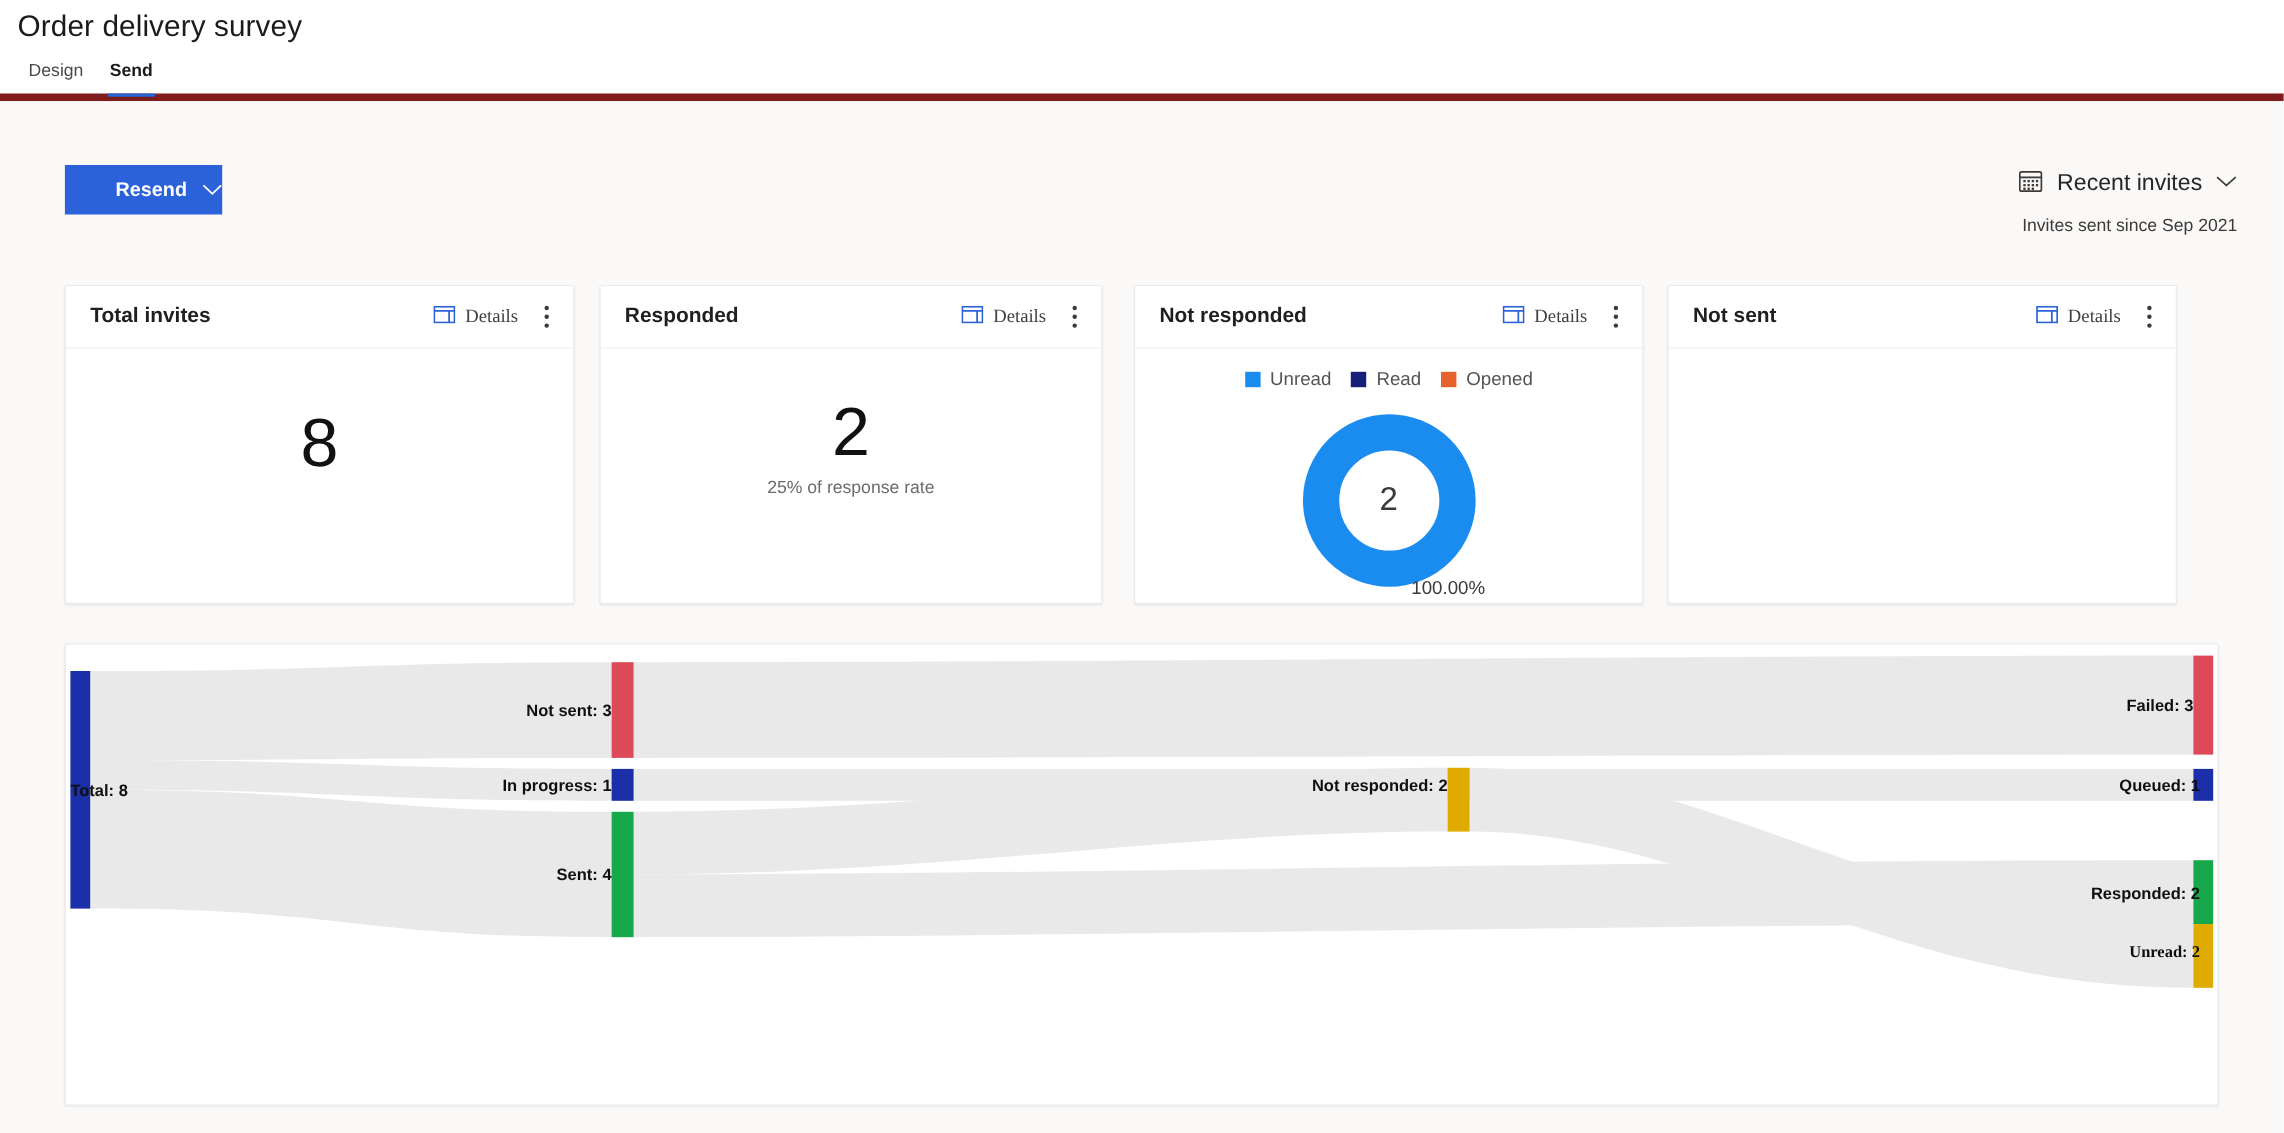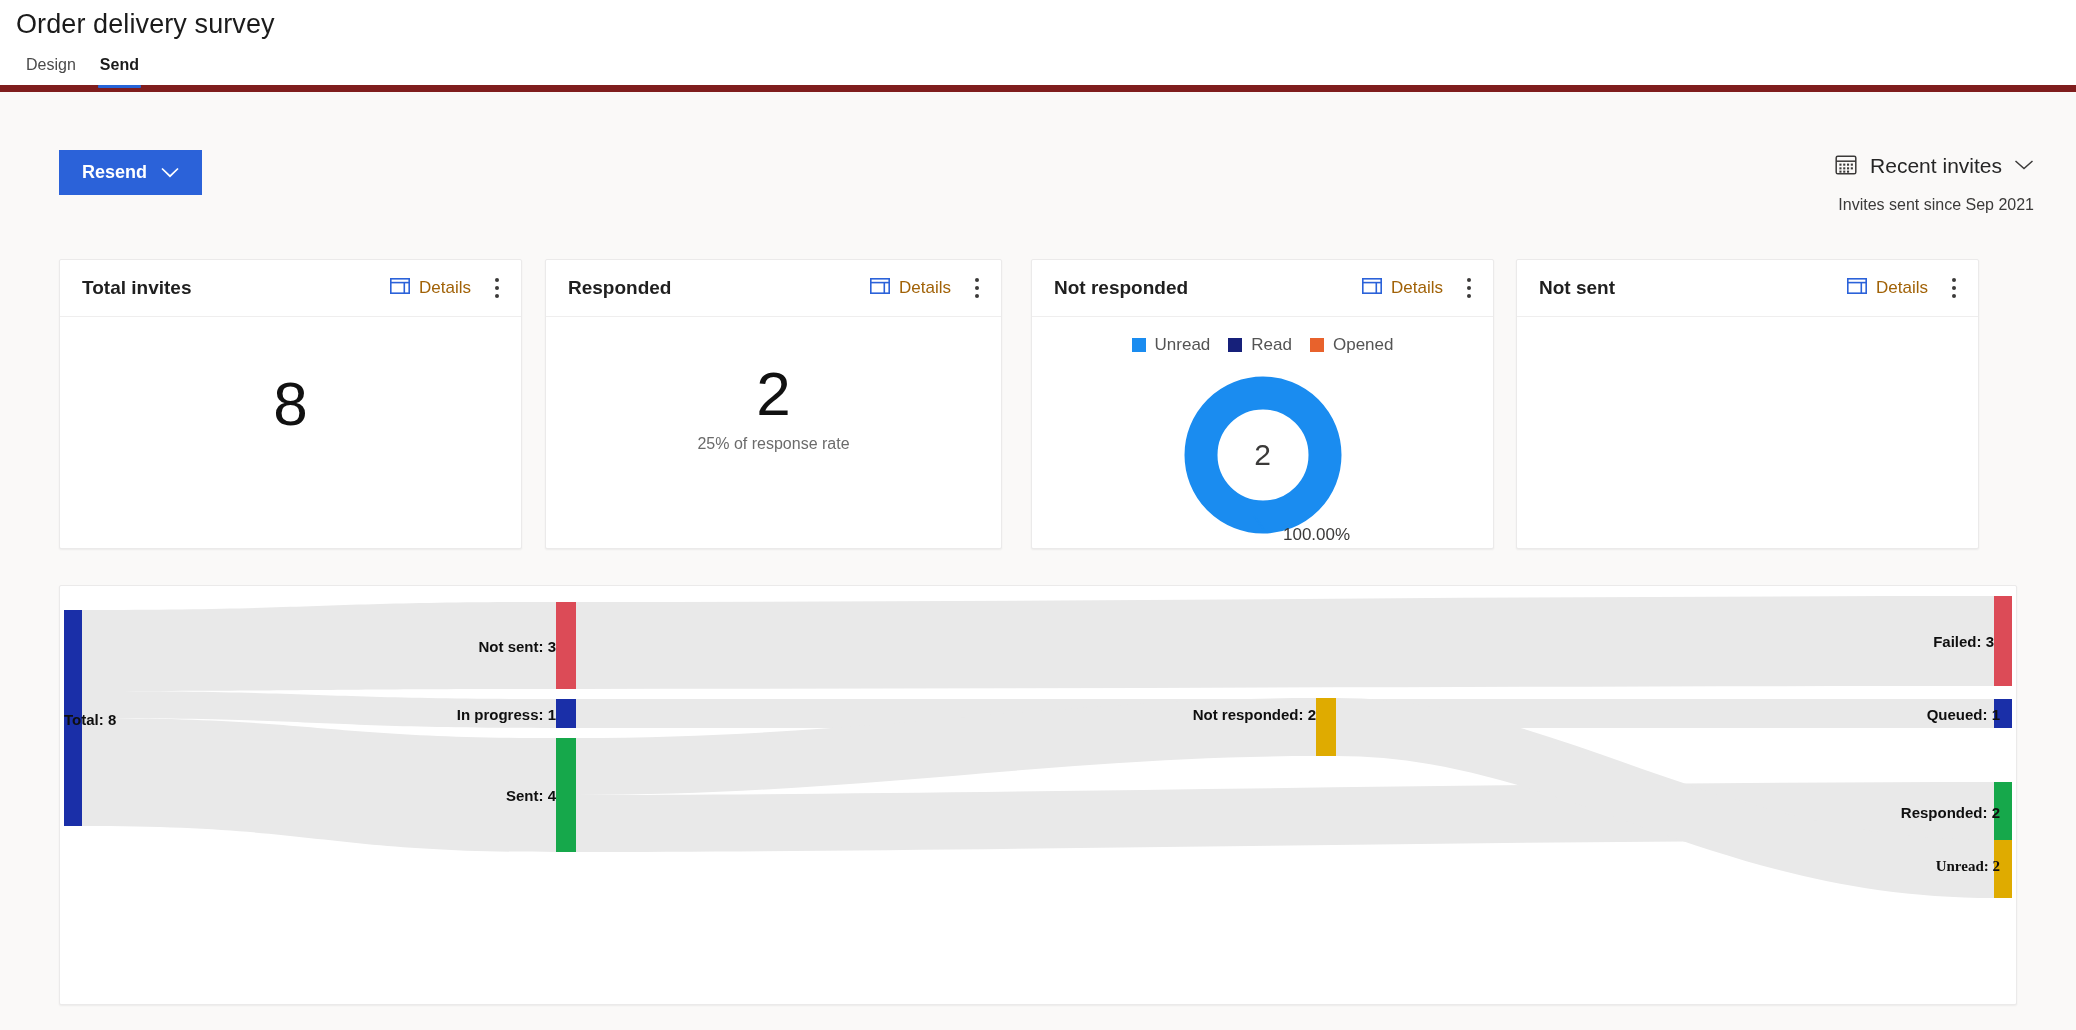--- a/index.html
+++ b/index.html
@@ -40,7 +40,7 @@
   #resend-button {
     position: absolute; left: 59px; top: 150px; width: 143px; height: 45px;
     background: #2b62d9; border: none; color: #ffffff; cursor: pointer;
-    display: flex; align-items: center; justify-content: center; gap: 14px;
+    display: flex; align-items: center; justify-content: flex-end; gap: 14px;
     font-size: 18px; font-weight: 700; font-family: "Liberation Sans", sans-serif;
   }
   #resend-button .chev { display: block; }

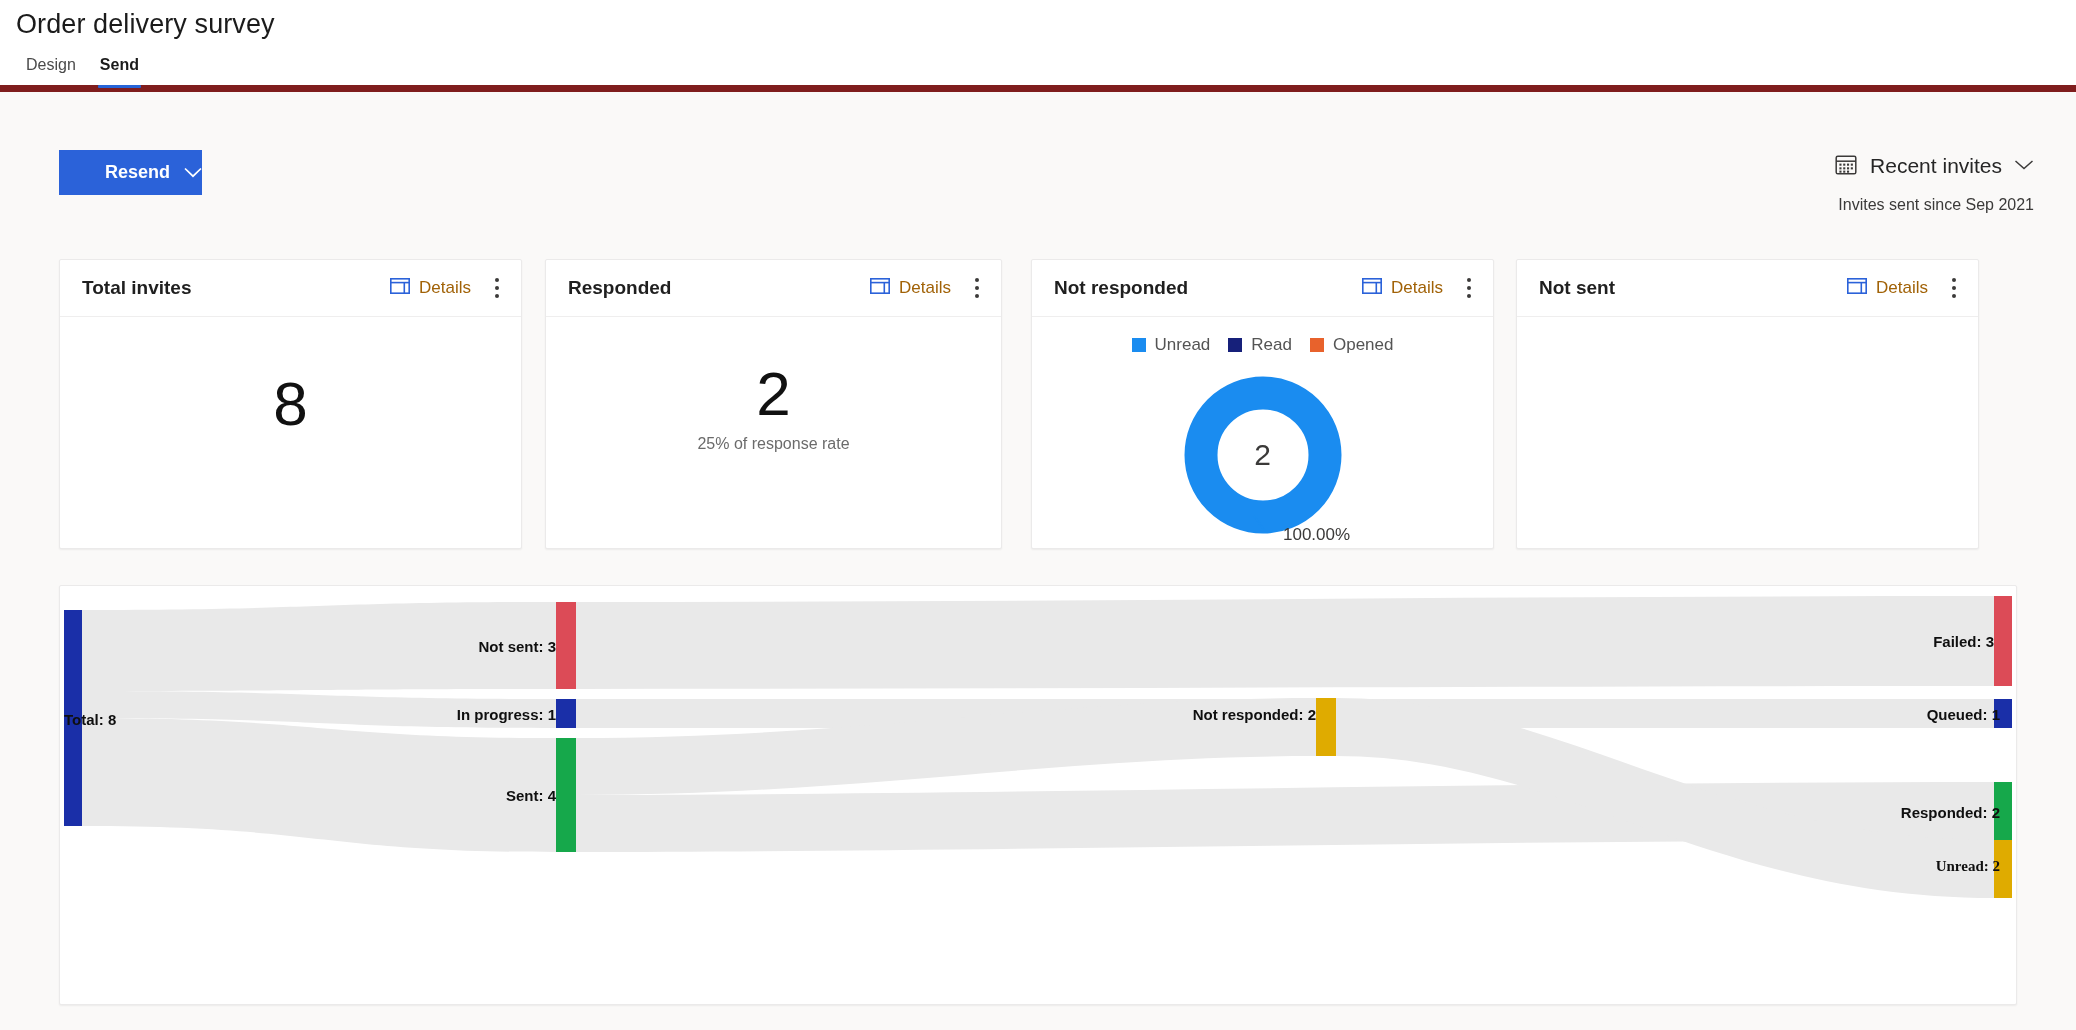--- a/index.html
+++ b/index.html
@@ -77,7 +77,7 @@
     display: flex; align-items: center; gap: 9px; cursor: pointer;
     padding: 3px 4px;
   }
-  .details-label { font-size: 17px; color: #a16207; }
+  .details-label { font-size: 17px; color: #404040; font-family: Liberation Serif, serif; }
   .kebab {
     width: 24px; height: 28px; cursor: pointer;
     display: flex; flex-direction: column; align-items: center;

